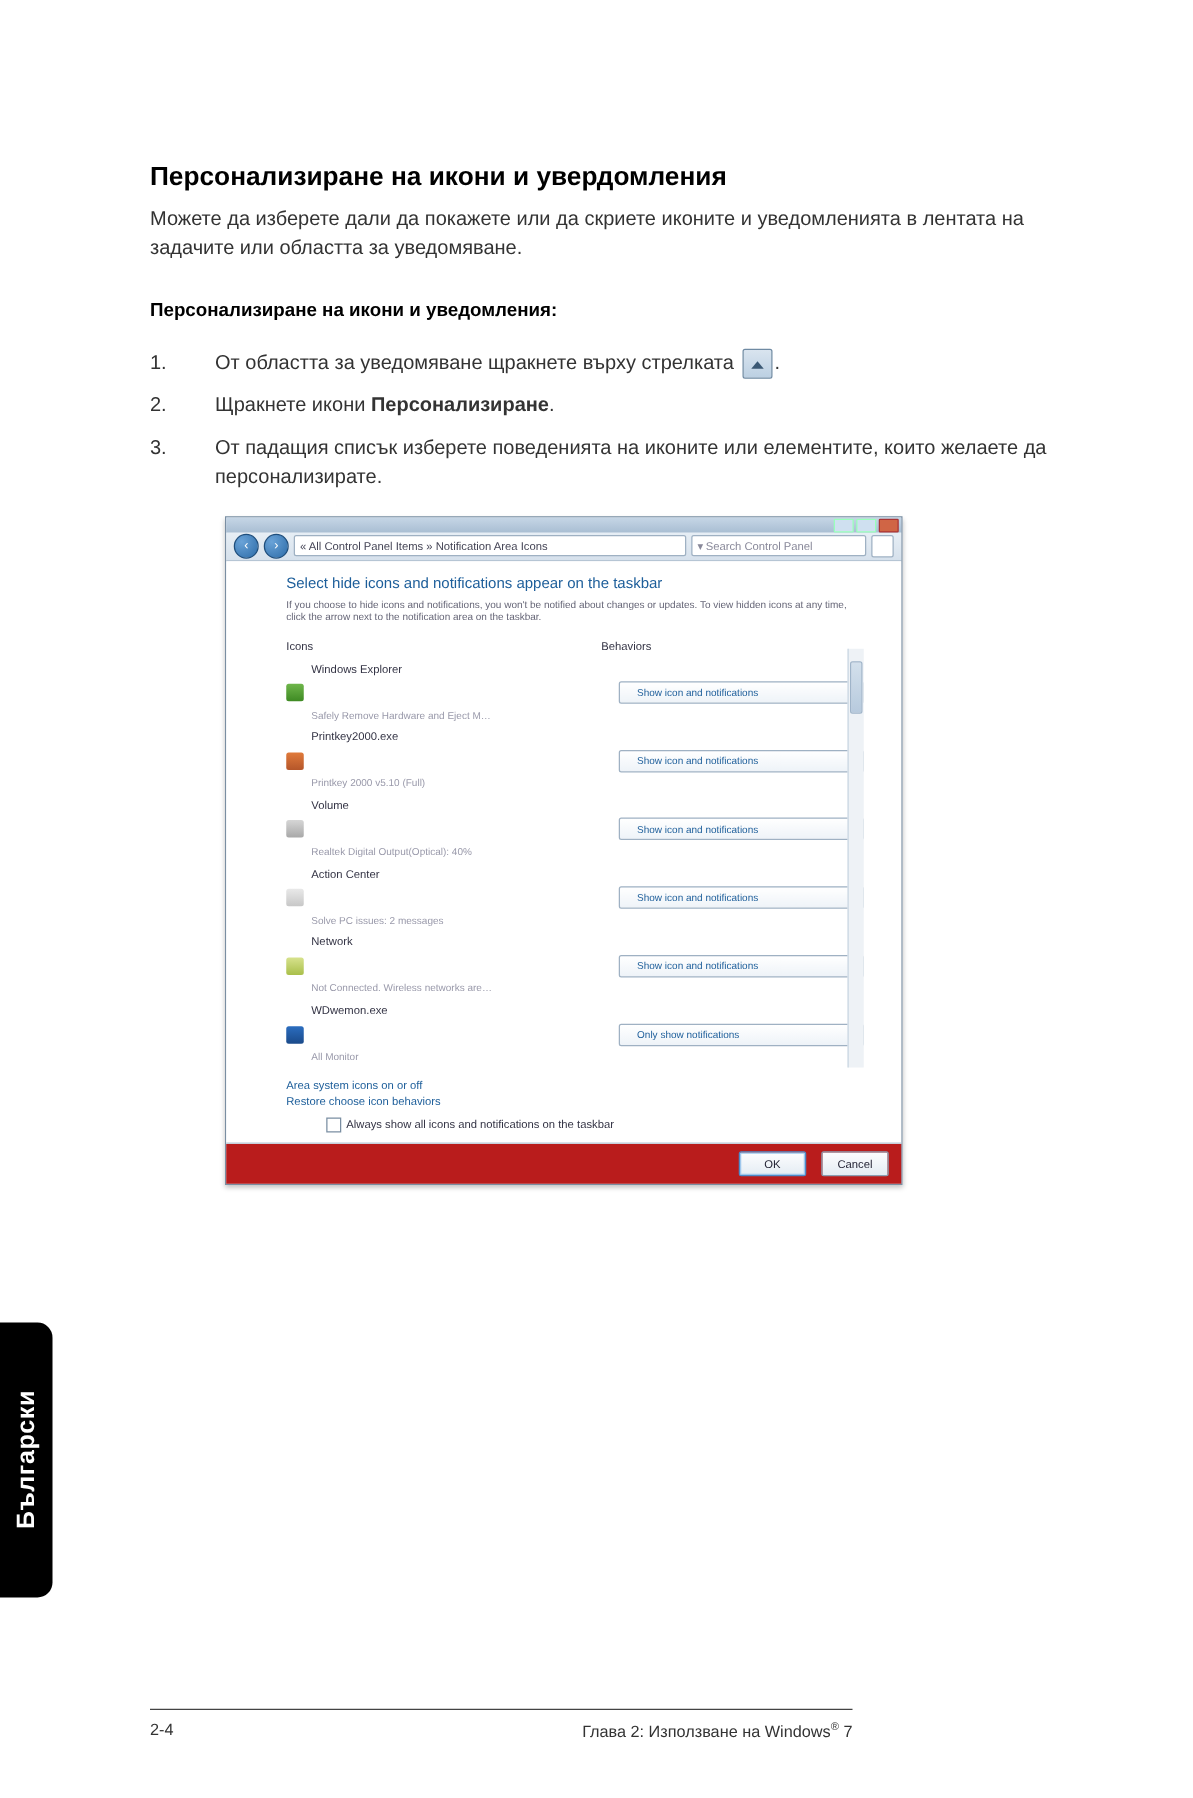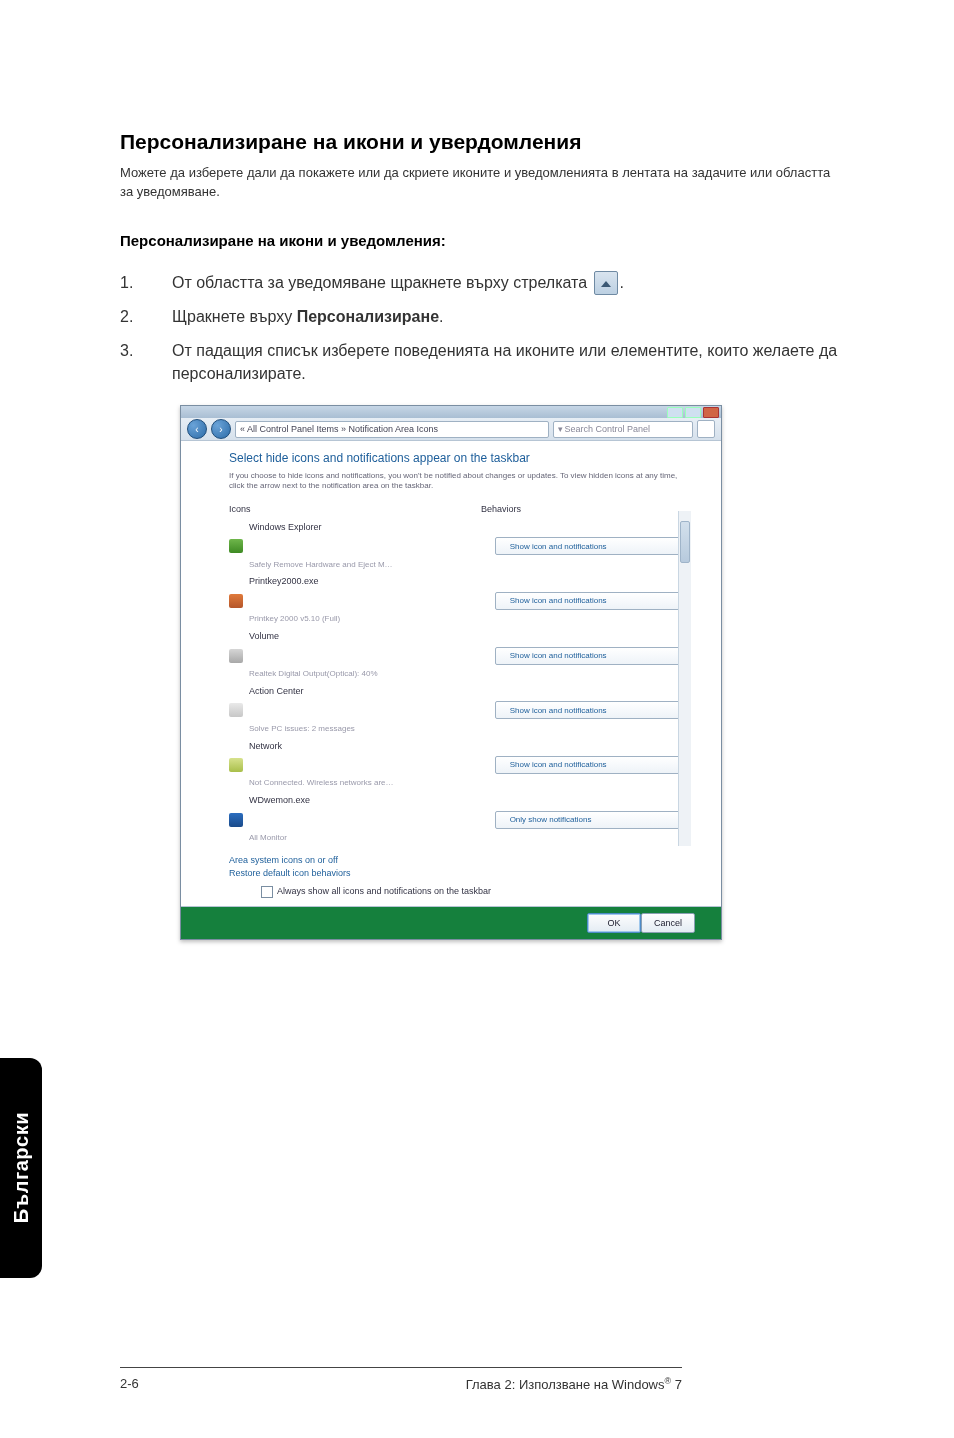--- a/index.html
+++ b/index.html
@@ -26,7 +26,7 @@
     color: #000;
   }
   p.intro {
-    font-size: 13px;
+    font-size: 16px;
     line-height: 1.45;
     margin: 0 0 30px 0;
     color: #333;

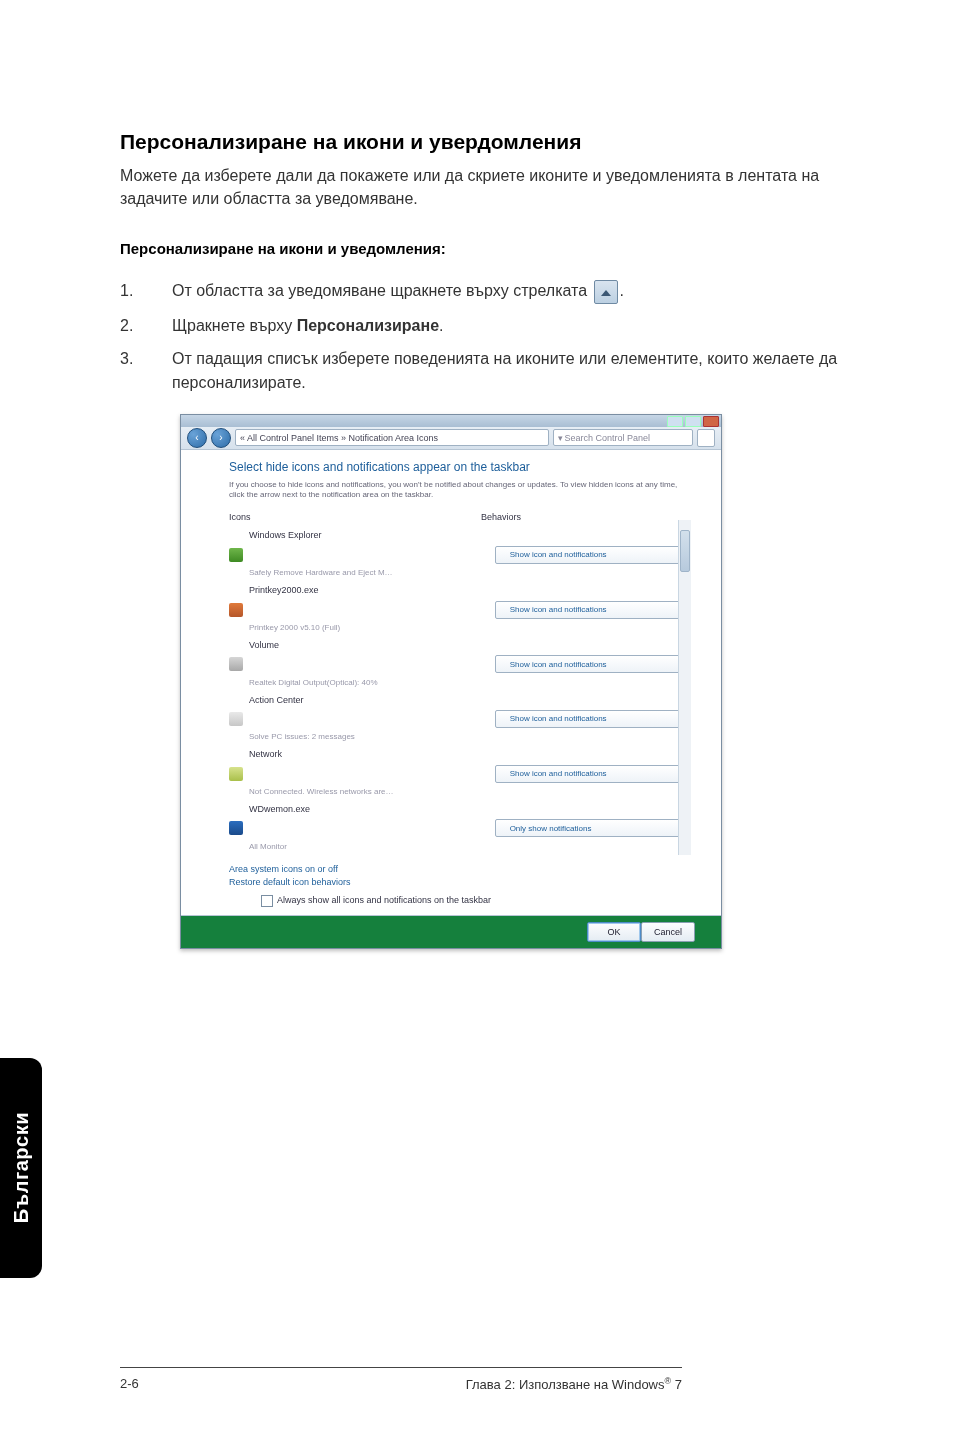--- a/index.html
+++ b/index.html
@@ -349,7 +349,7 @@
       </li>
       <li>
         <span class="num">2.</span>
-        <span>Щракнете върху </span><b>Персонализиране</b><span>.</span>
+        <span>Щракнете икони </span><b>Персонализиране</b><span>.</span>
       </li>
       <li>
         <span class="num">3.</span>

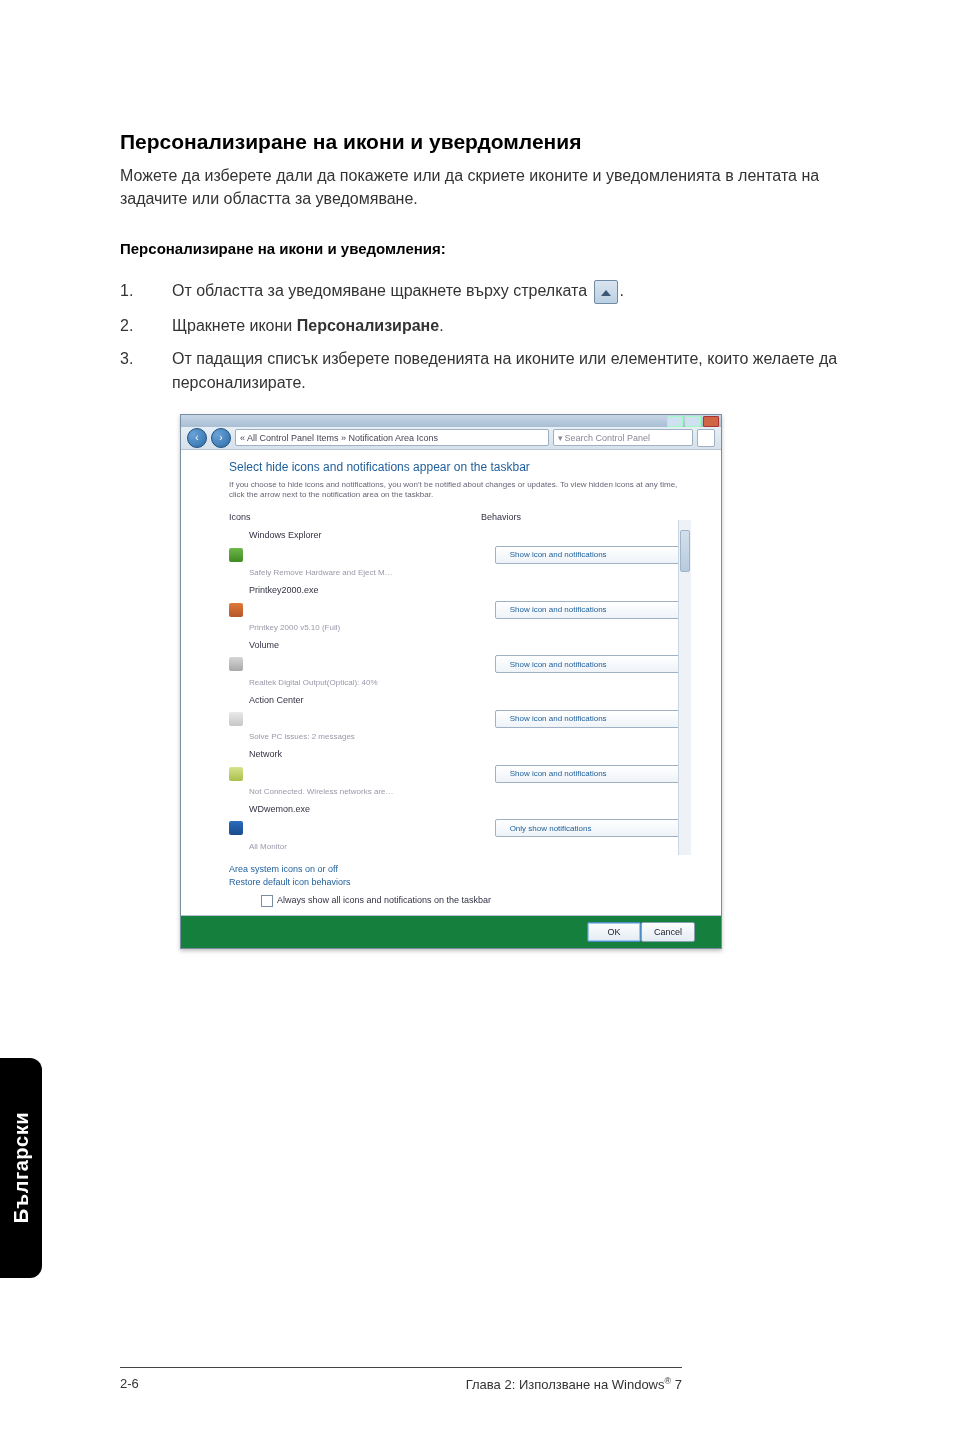--- a/index.html
+++ b/index.html
@@ -450,7 +450,7 @@
 
         <div class="links">
           <div>Area system icons on or off</div>
-          <div>Restore default icon behaviors</div>
+          <div>Restore choose icon behaviors</div>
         </div>
         <div class="chk">
           <span style="display:inline-block;width:10px;height:10px;border:1px solid #7a8ea2;background:#fff;vertical-align:middle;margin-right:4px;"></span><span>Always show all icons and notifications on the taskbar</span>

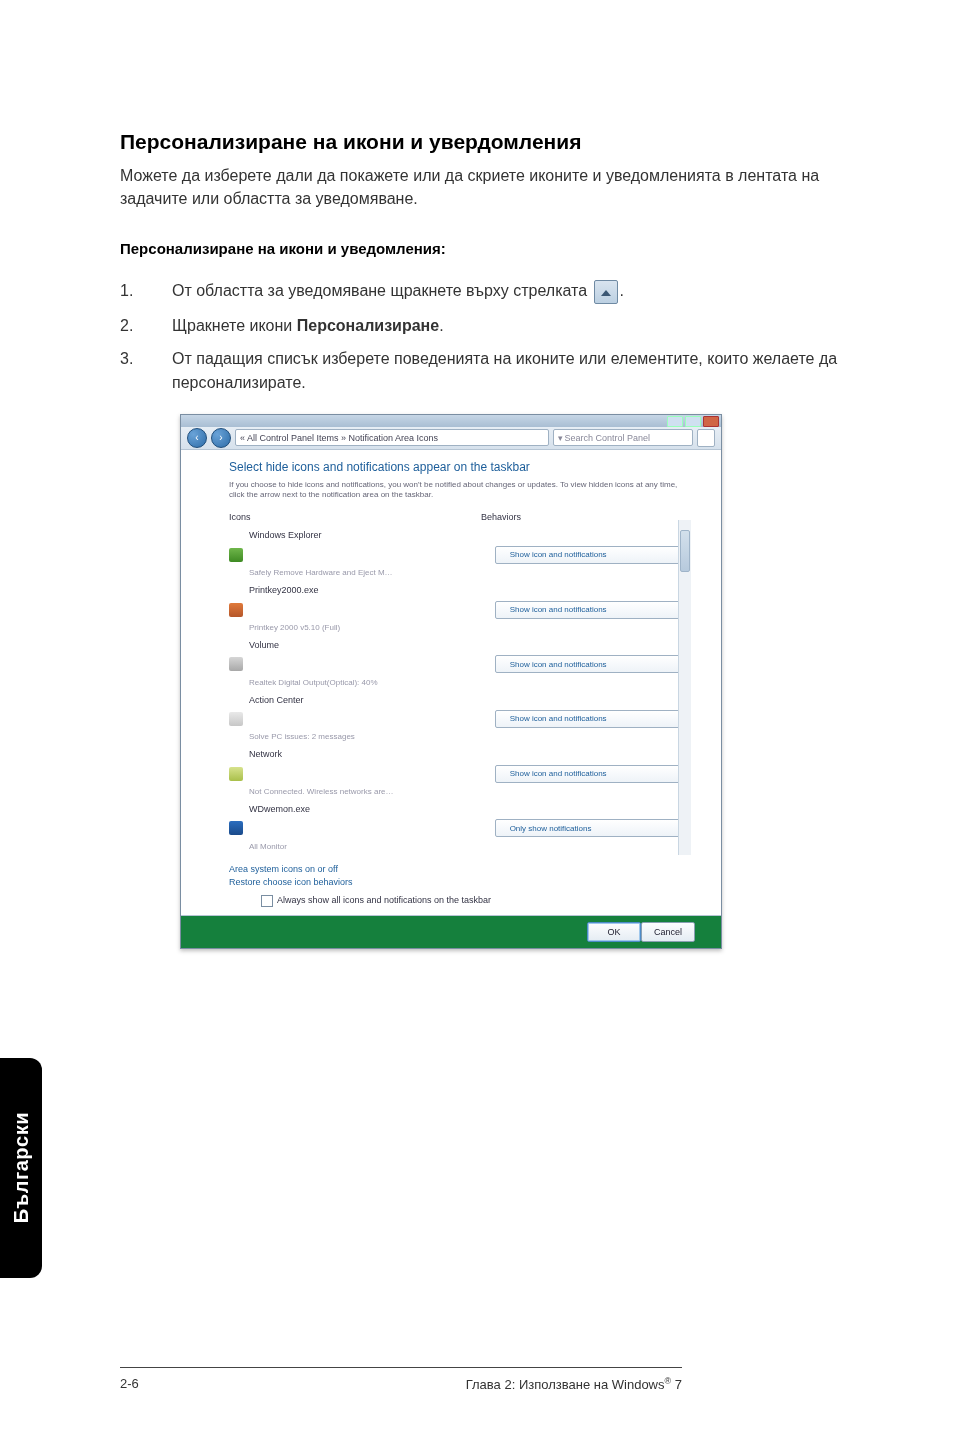--- a/index.html
+++ b/index.html
@@ -247,11 +247,11 @@
   }
 
   .win-footer {
-    background: #15803d;
-    padding: 6px 26px;
+    background: #b91c1c;
+    padding: 6px 10px;
     display: flex;
     justify-content: flex-end;
-    gap: 0;
+    gap: 12px;
   }
   .btn {
     min-width: 52px;

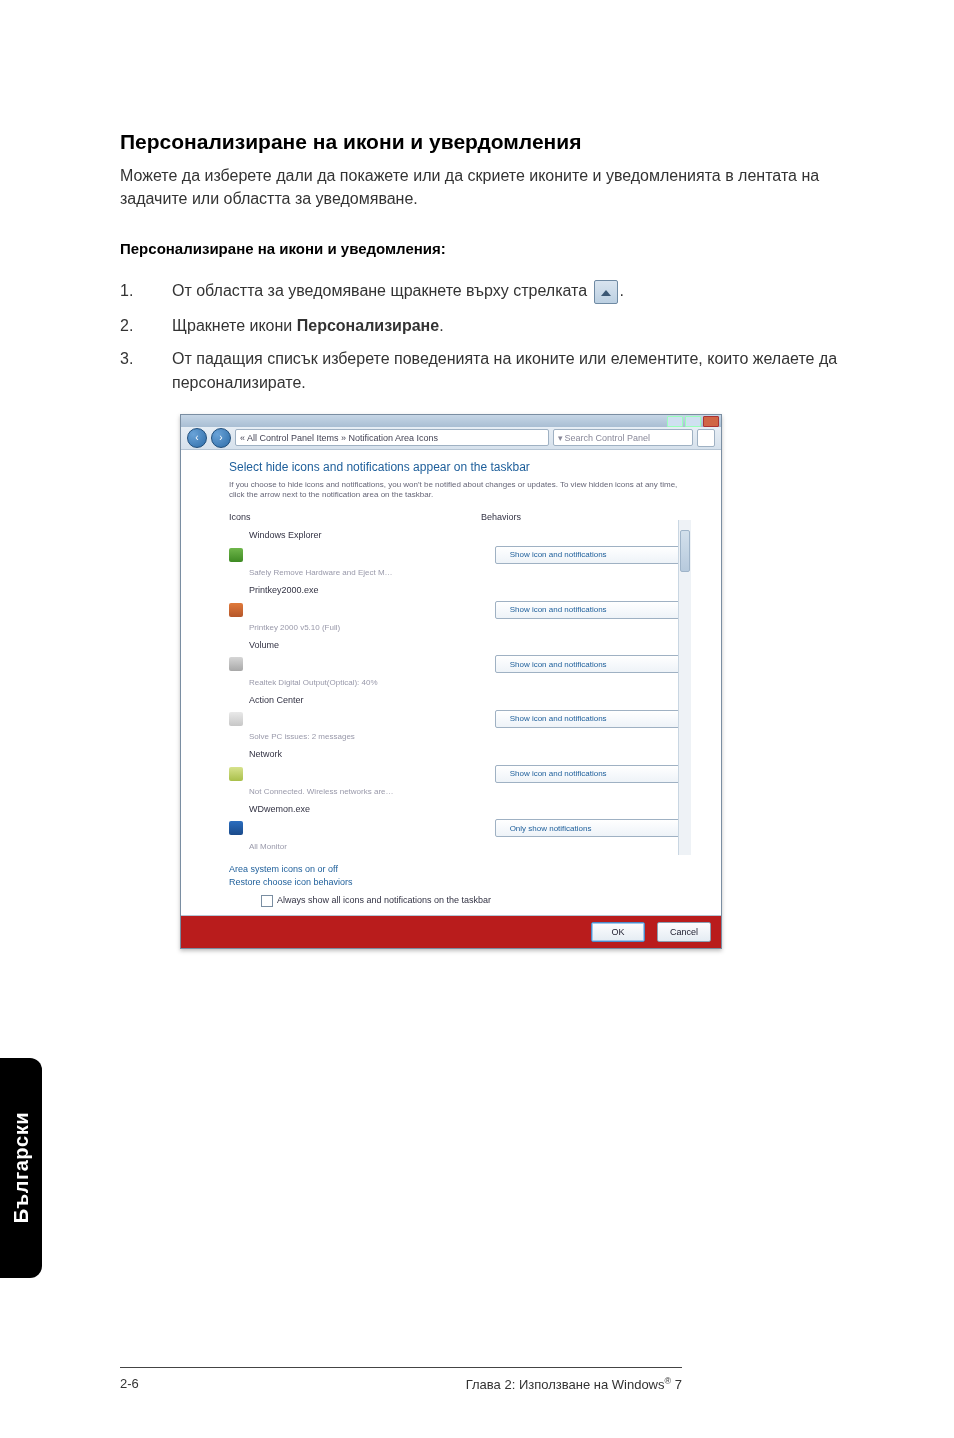--- a/index.html
+++ b/index.html
@@ -474,7 +474,7 @@
 
   <div class="footer-line"></div>
   <div class="footer">
-    <span>2-6</span>
+    <span>2-4</span>
     <span>
       <span>Глава 2: Използване на Windows</span><span class="sup">®</span><span> 7</span>
     </span>

